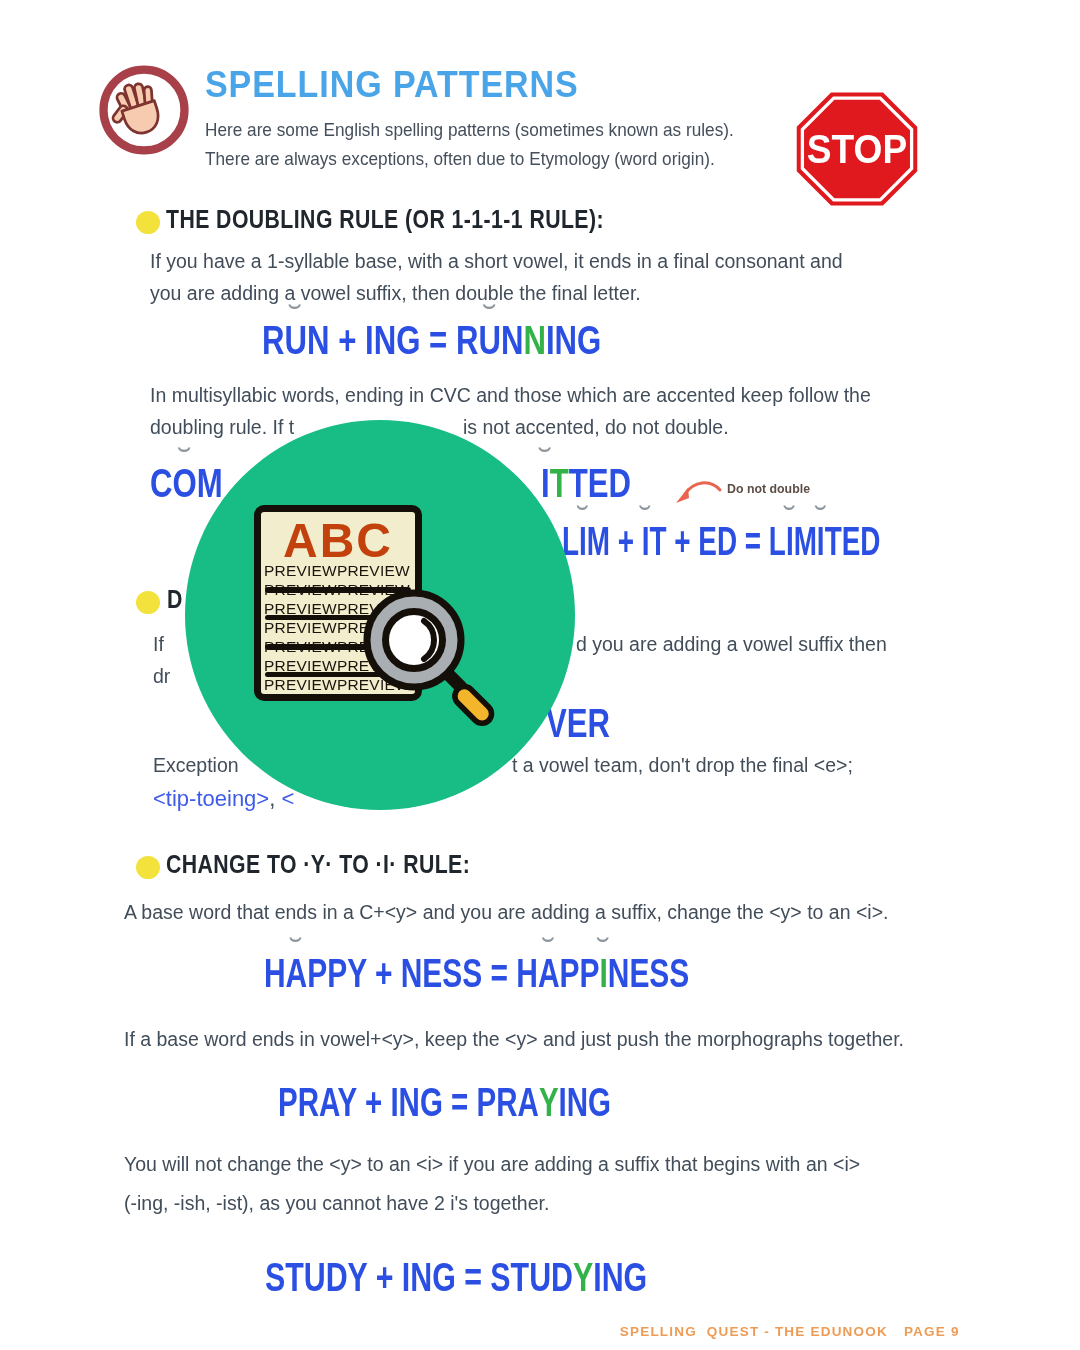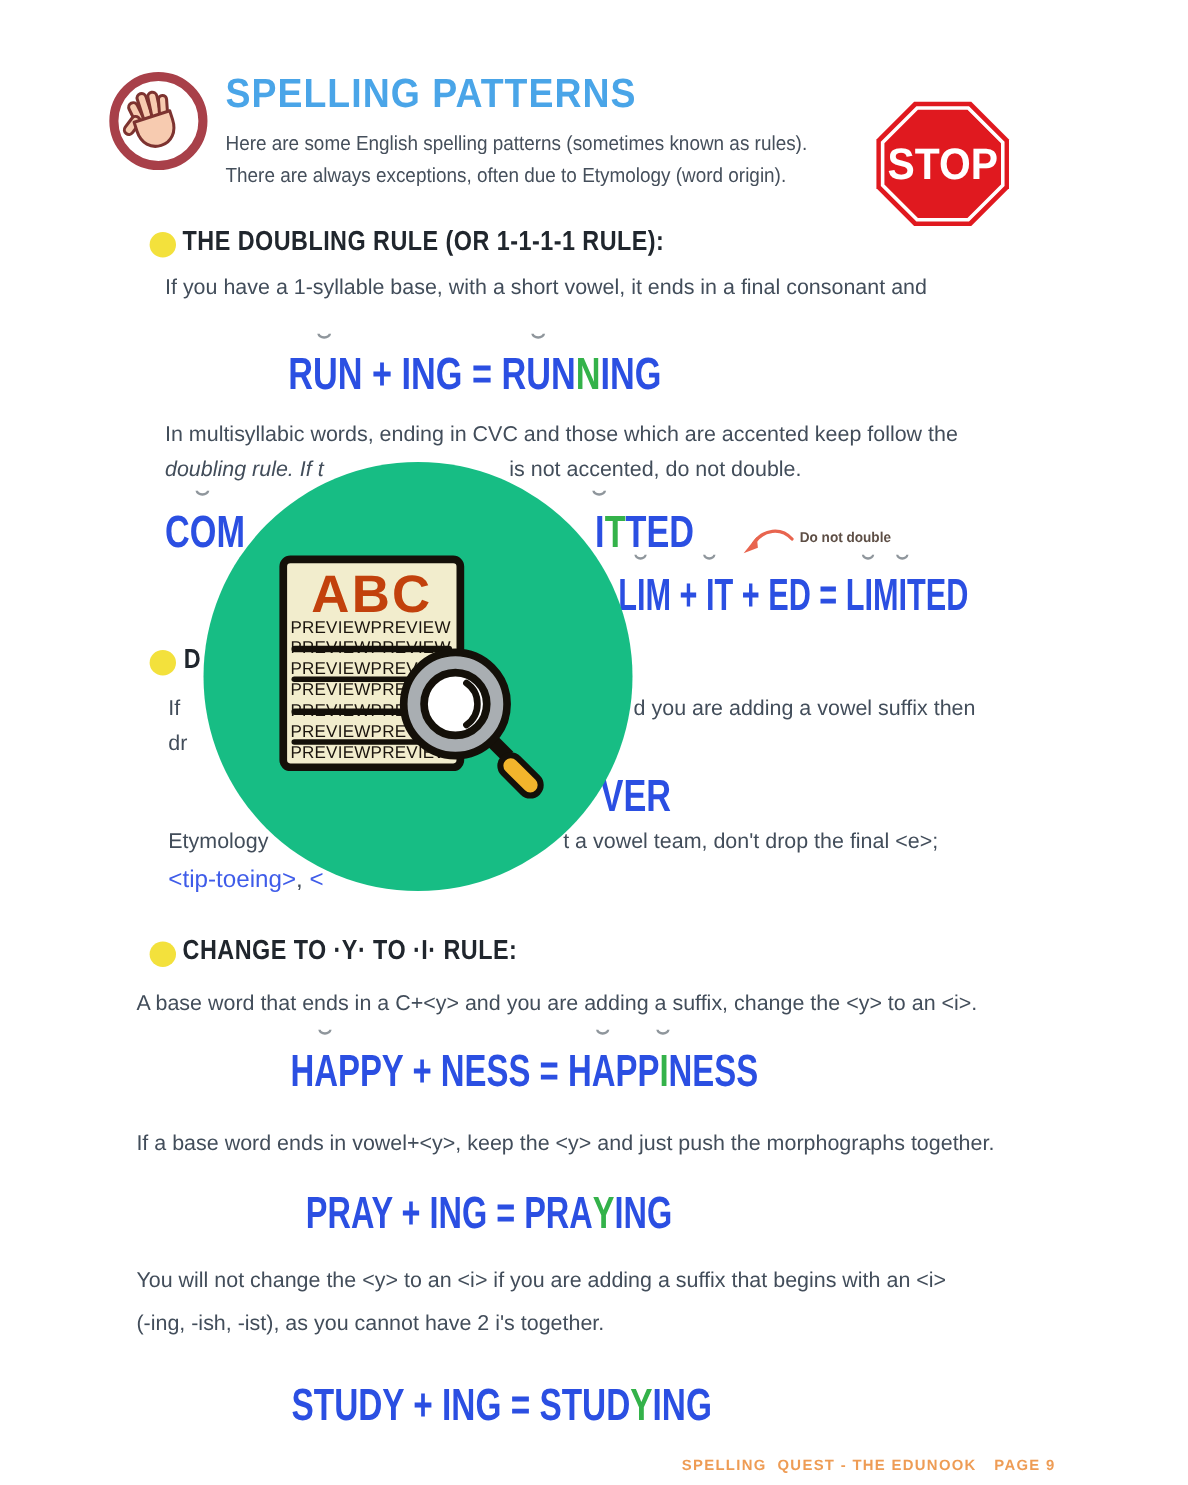--- a/index.html
+++ b/index.html
@@ -112,6 +112,7 @@
   <div class="abs bullet b1"></div>
   <div class="abs hd h1">THE DOUBLING RULE (OR 1-1-1-1 RULE):</div>
   <div class="abs body p1a">If you have a 1-syllable base, with a short vowel, it ends in a final consonant and</div>
+  <div class="abs body p1b">you are adding a vowel suffix, then double the final letter.</div>
   <div class="abs exline ex-run"><span class="seg">R</span><span class="seg">U<span class="breve">˘</span></span><span class="seg">N</span><span class="seg"> + ING = </span><span class="seg">R</span><span class="seg">U<span class="breve">˘</span></span><span class="seg">N</span><span class="seg seg-green">N</span><span class="seg">ING</span></div>
   <div class="abs body p2a">In multisyllabic words, ending in CVC and those which are accented keep follow the</div>
   <div class="abs body p2bL">doubling rule. If t</div>

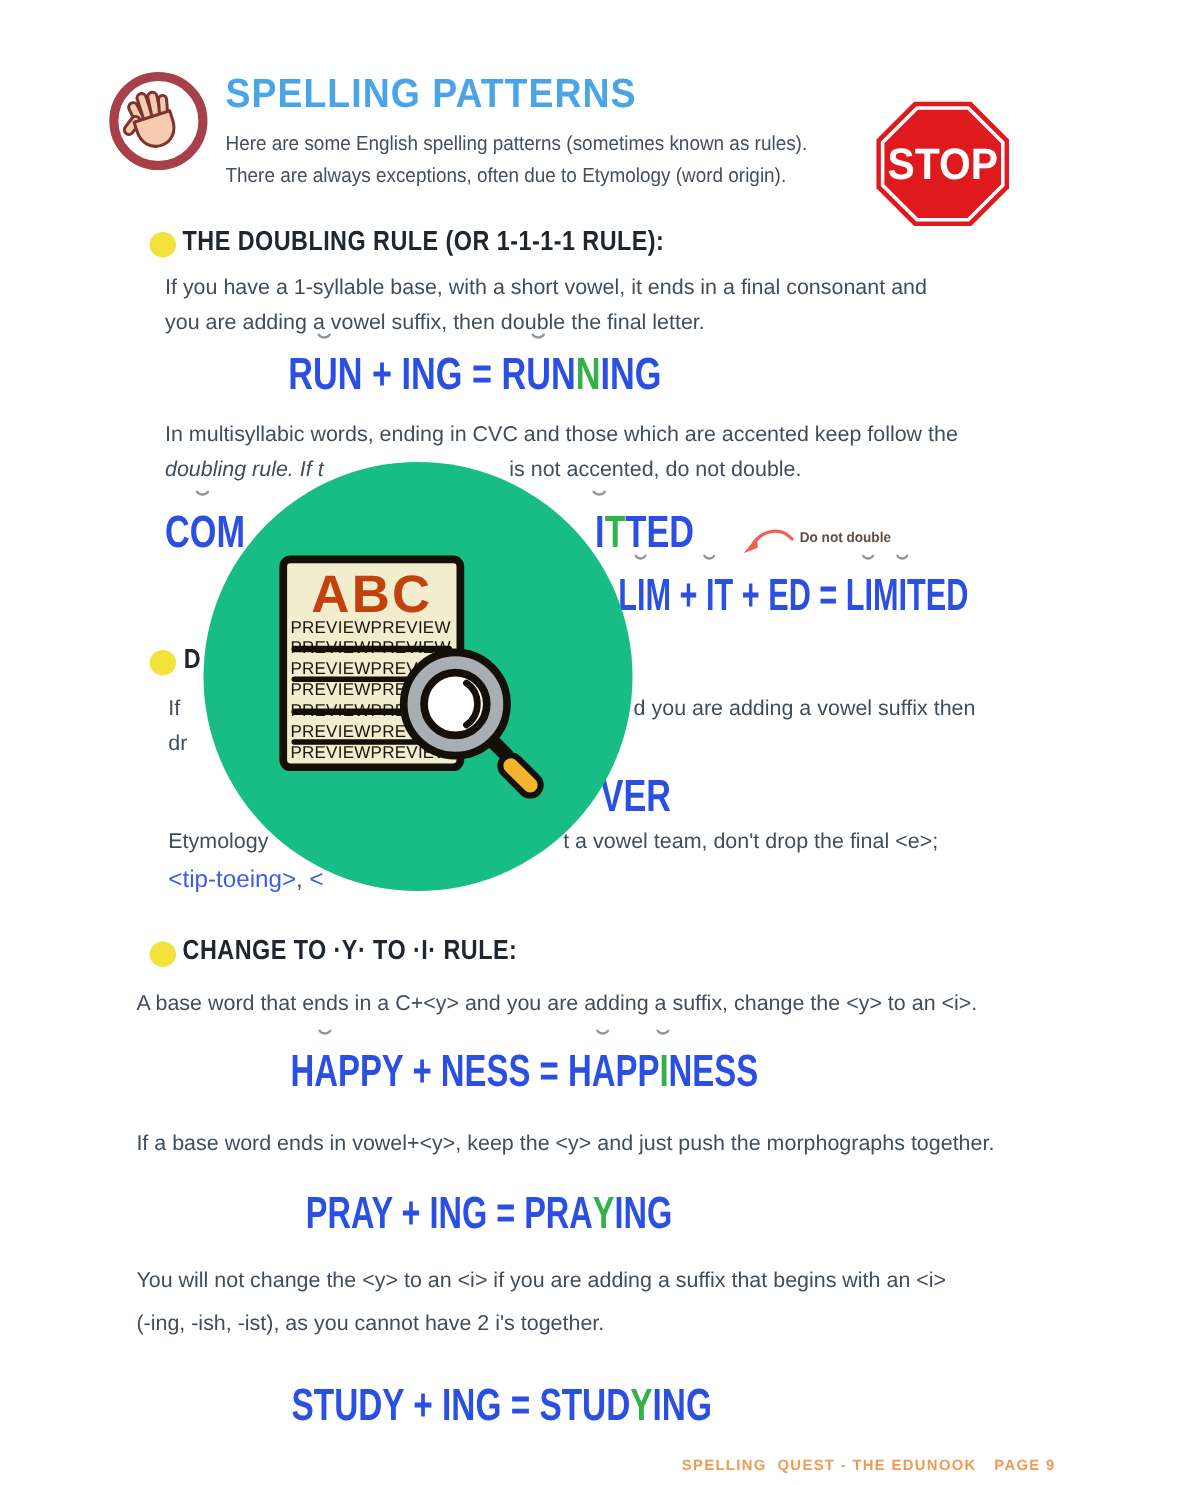--- a/index.html
+++ b/index.html
@@ -27,7 +27,7 @@
   
   .body{font-size:19.5px;color:#424d5a;white-space:pre;line-height:1.2;}
   .p1a{left:150px;top:250px;} .p1b{left:150px;top:282px;}
-  .p2a{left:150px;top:384px;} .p2bL{left:150px;top:416px;font-style:italic;} .p2bR{left:463px;top:416px;}
+  .p2a{left:150px;top:384px;} .p2bL{left:150px;top:416px;} .p2bR{left:463px;top:416px;}
   .p3aL{left:153px;top:633px;} .p3aR{left:576px;top:633px;} .p3bL{left:153px;top:665px;}
   .excL{left:153px;top:754px;} .excR{left:512px;top:754px;}
   .links{left:153px;top:786px;font-size:22px;white-space:pre;}

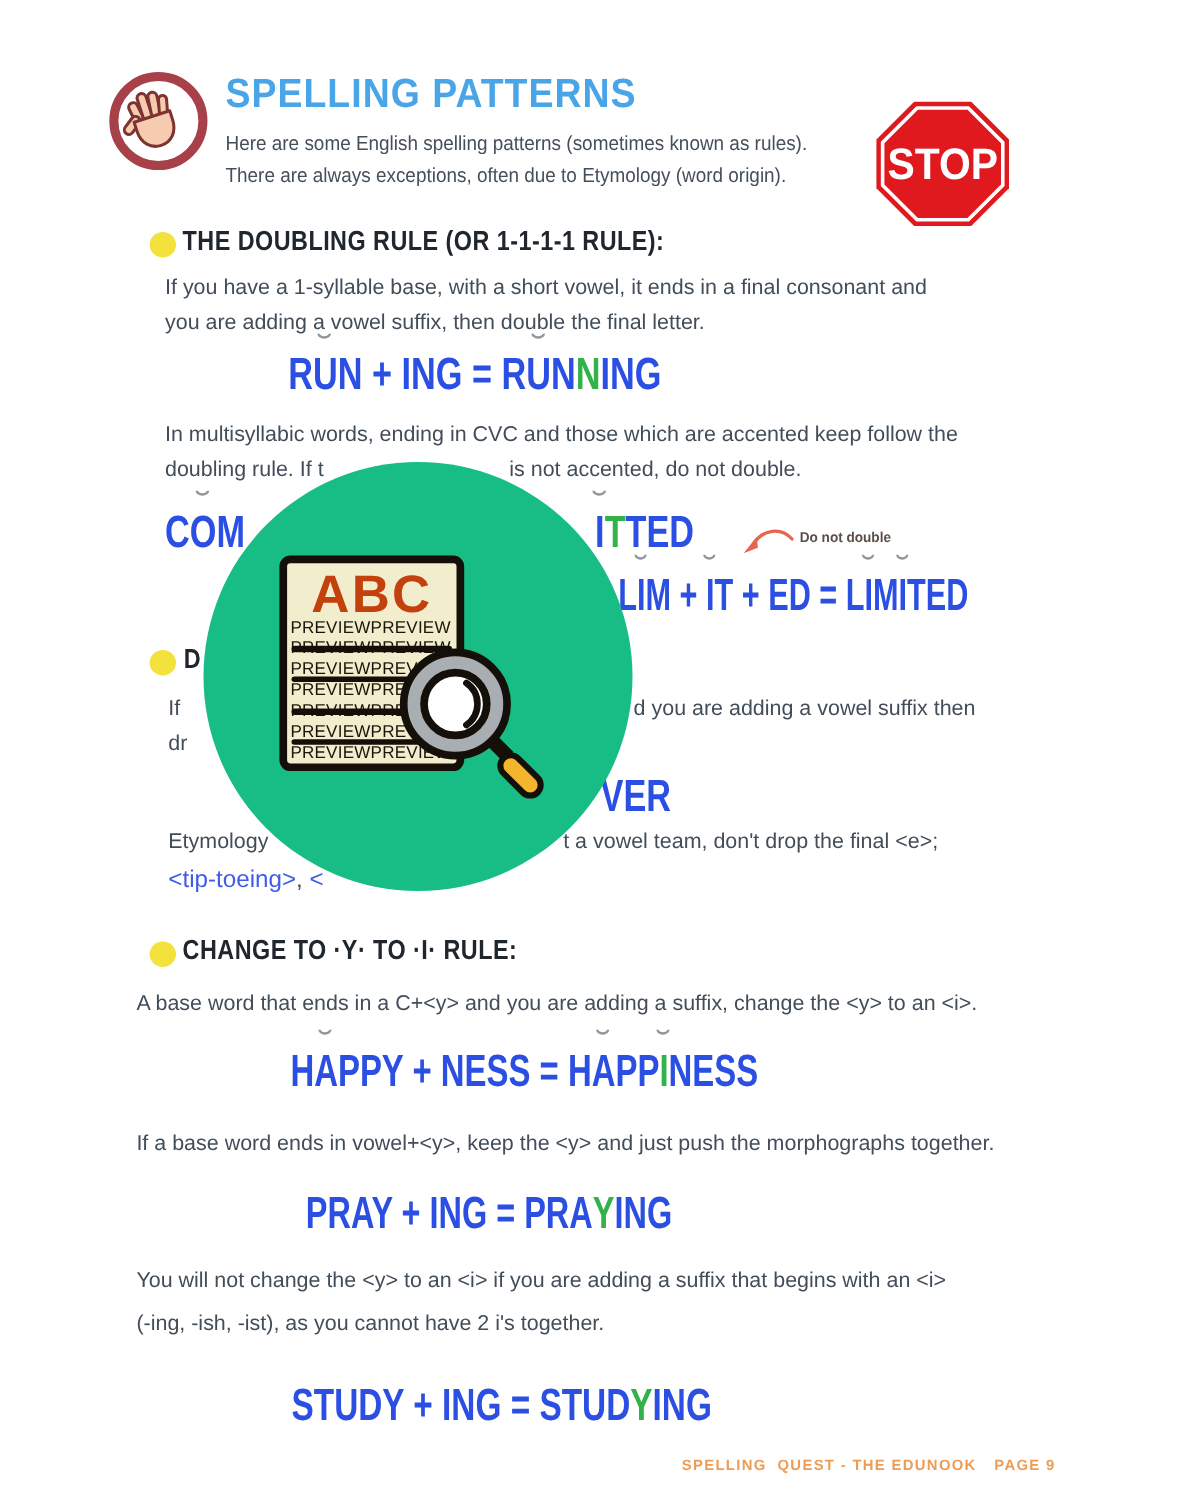--- a/index.html
+++ b/index.html
@@ -134,7 +134,7 @@
   <div class="abs body p3aR">d you are adding a vowel suffix then</div>
   <div class="abs body p3bL">dr</div>
   <div class="abs exline ex-ver">VER</div>
-  <div class="abs body excL">Etymology</div>
+  <div class="abs body excL">Exception</div>
   <div class="abs body excR">t a vowel team, don't drop the final &lt;e&gt;;</div>
   <div class="abs links"><span class="seg seg-link">&lt;tip-toeing&gt;</span><span class="seg seg-plain">, </span><span class="seg seg-link">&lt;</span></div>
 

